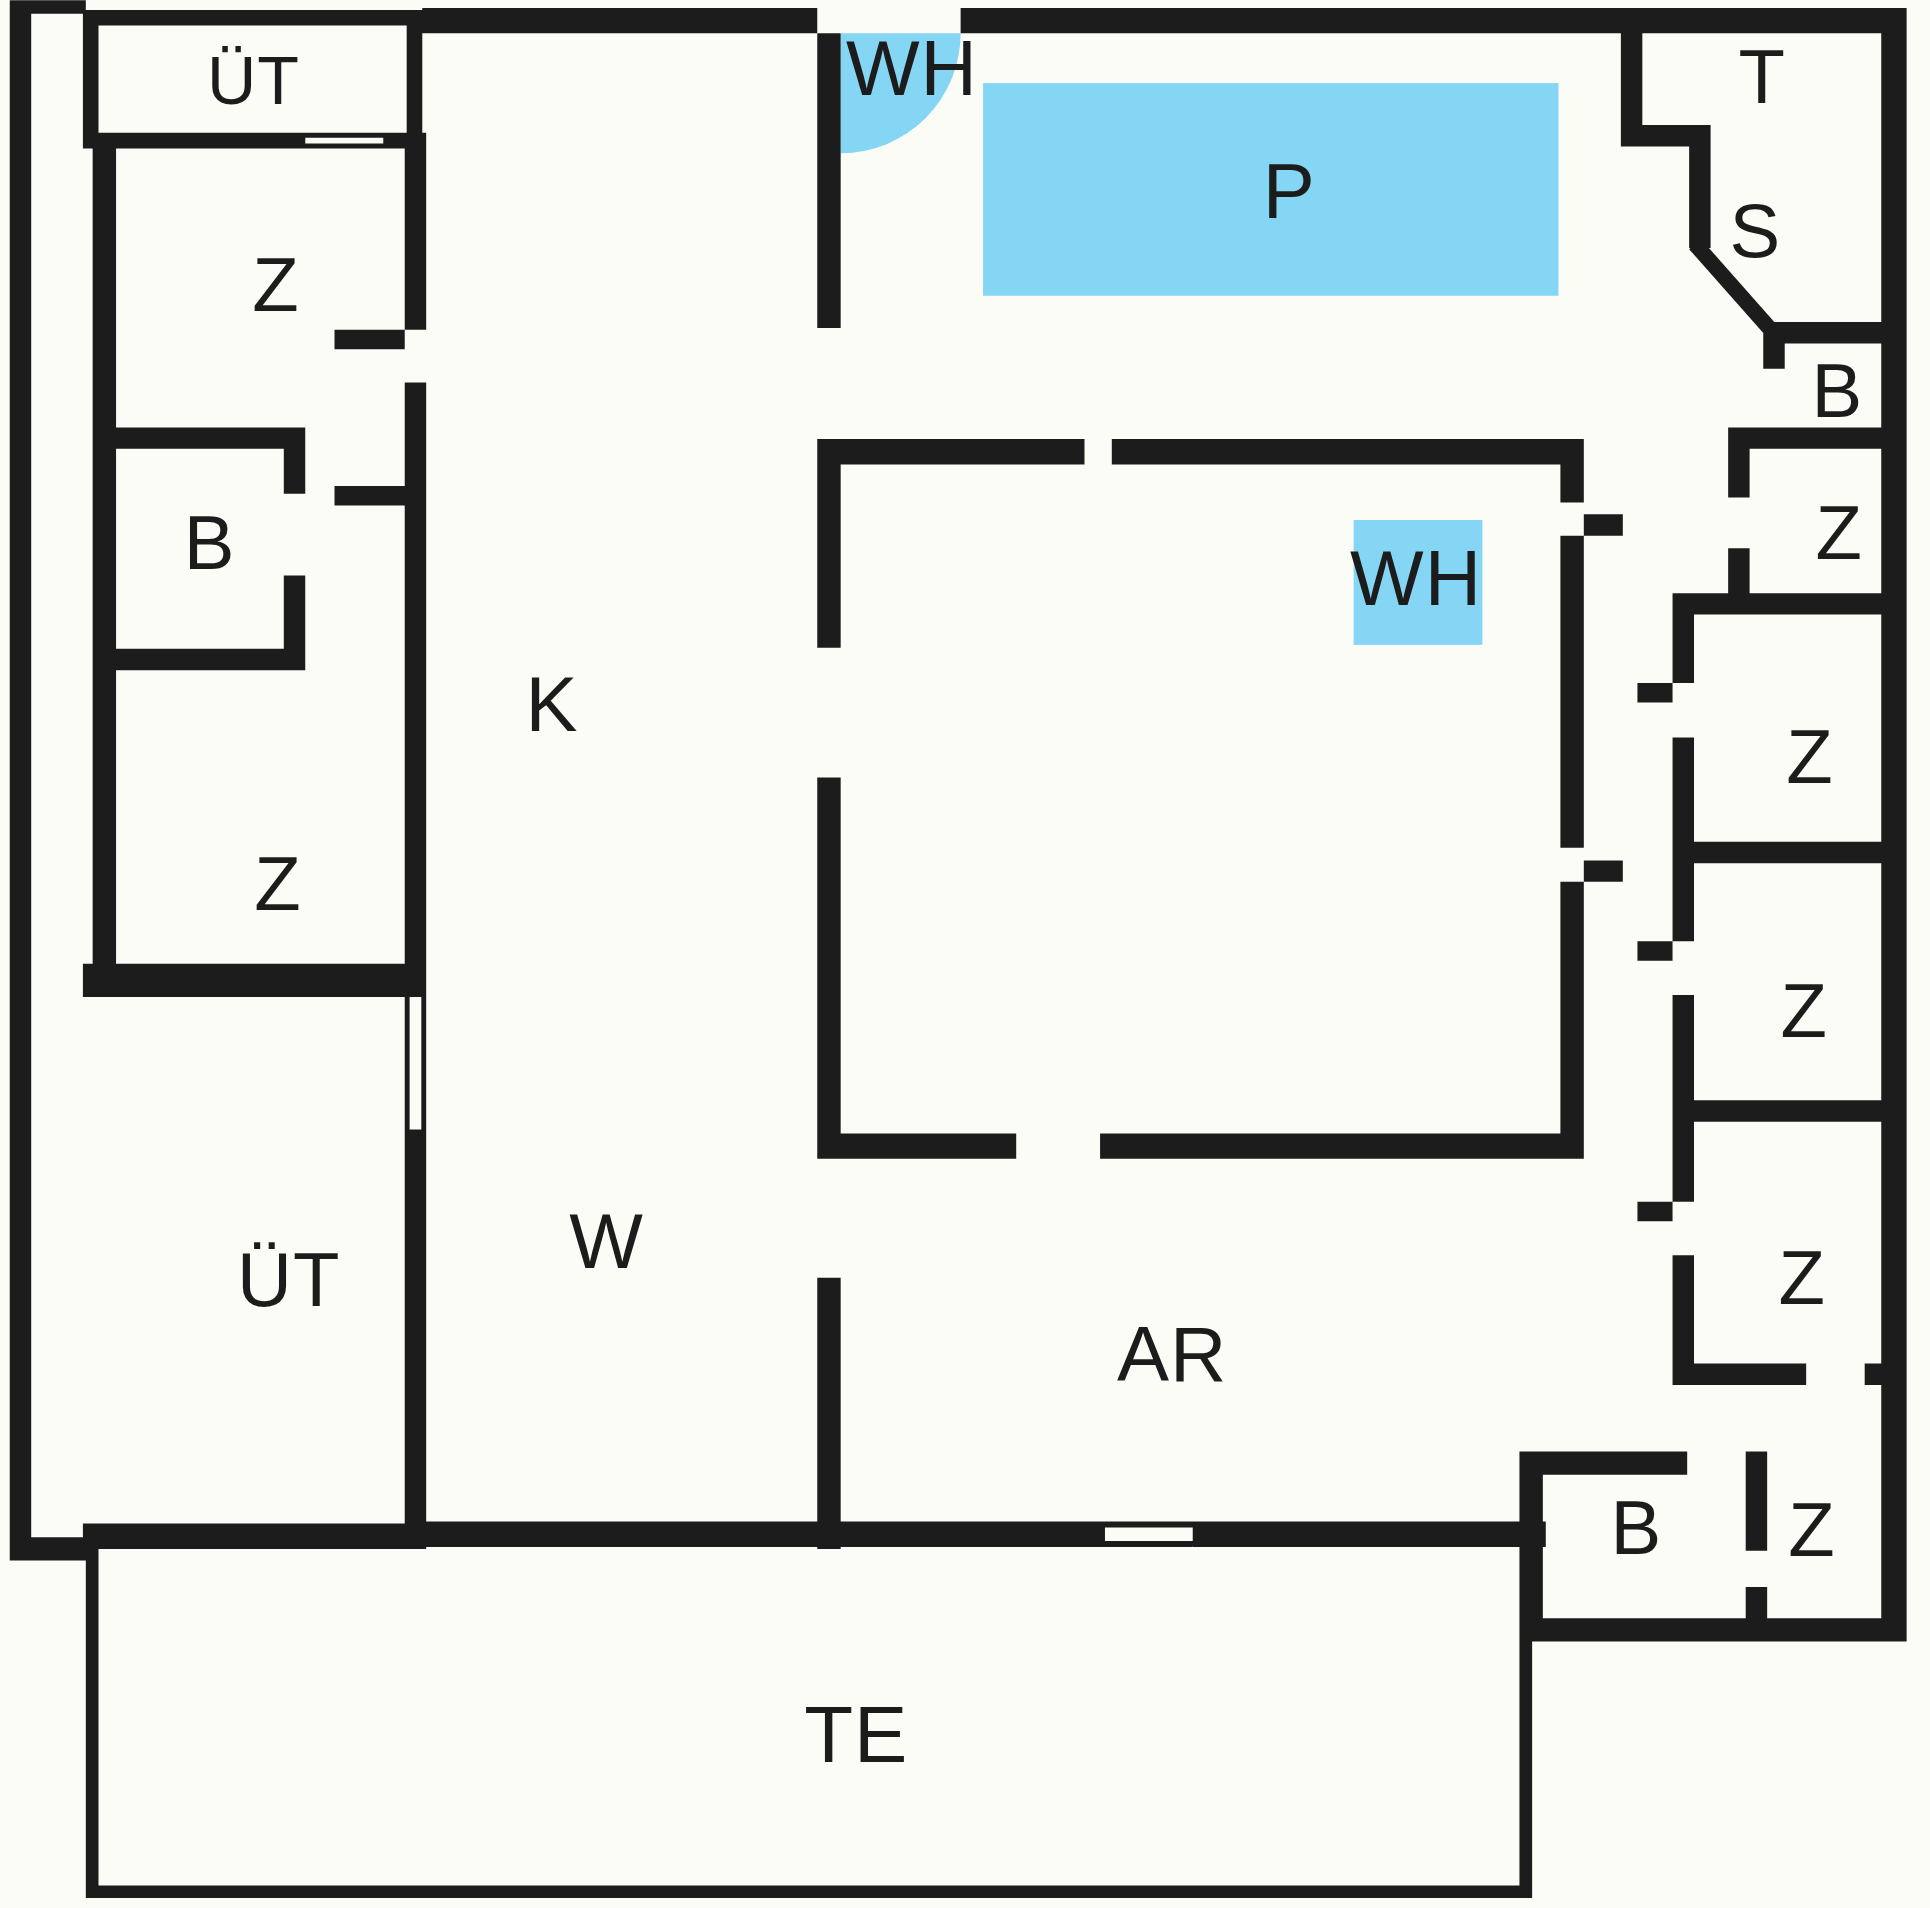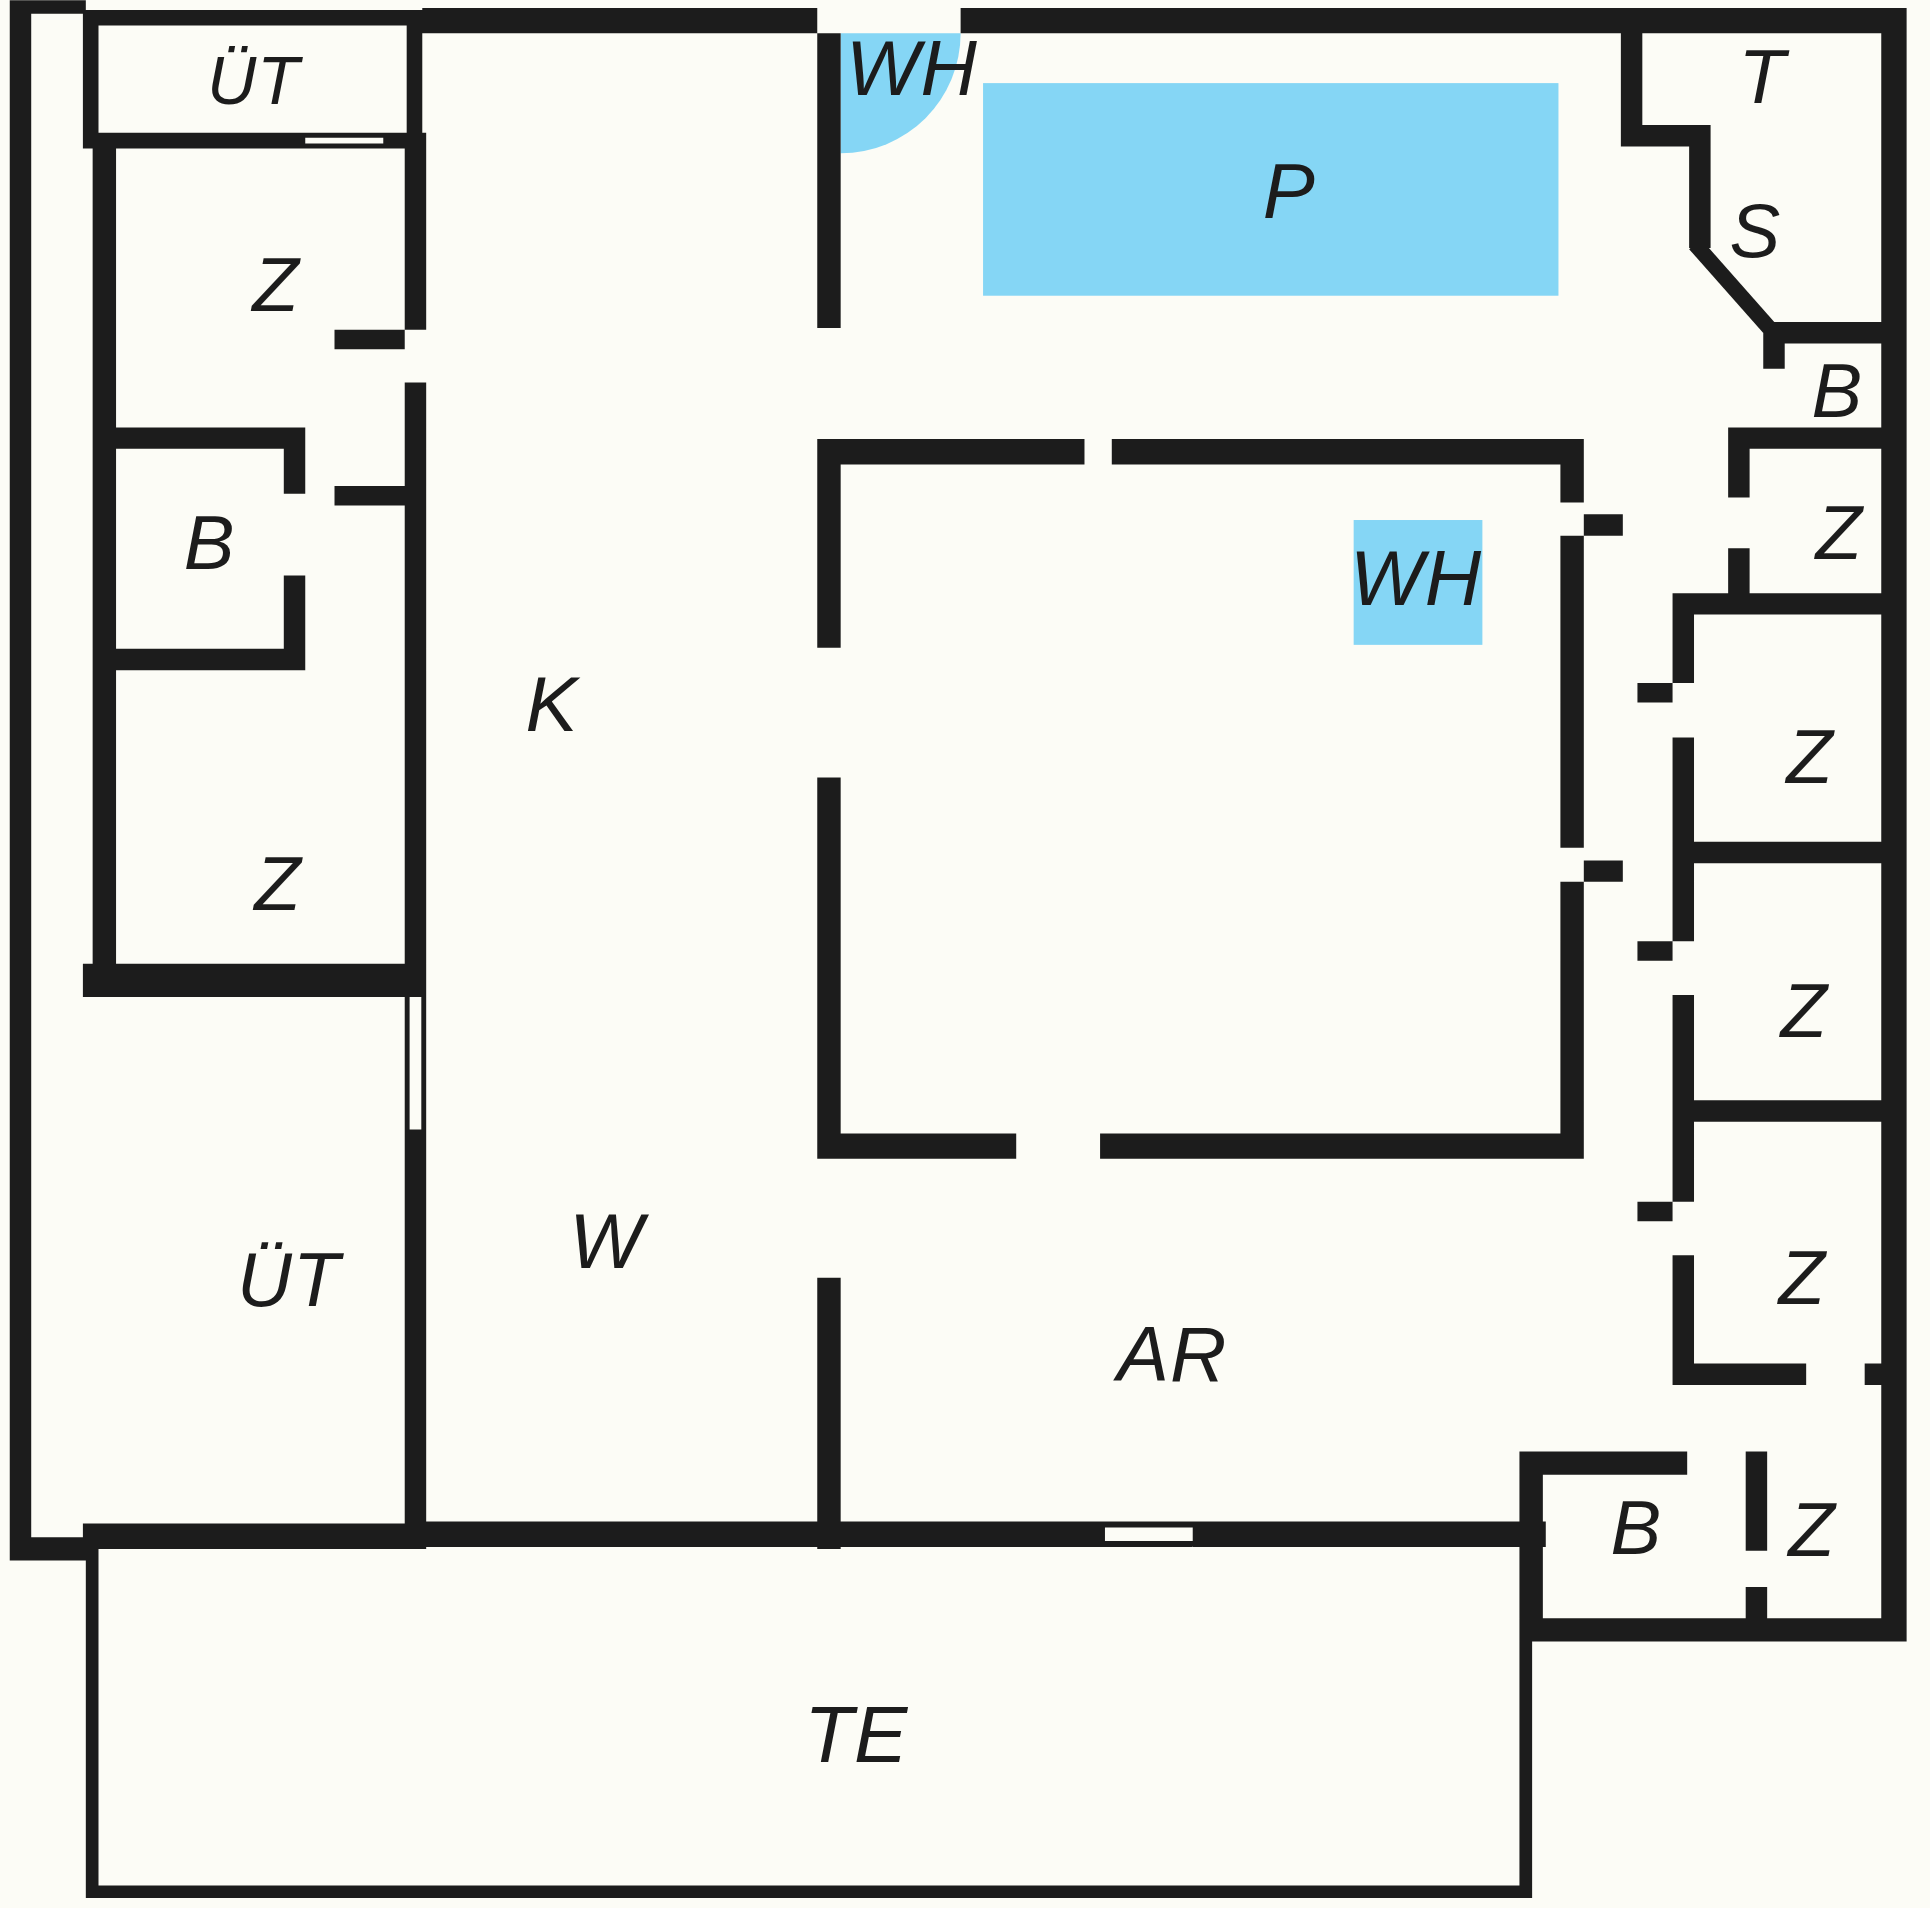--- a/index.html
+++ b/index.html
@@ -9,7 +9,7 @@
     --text:#1c1c1c;
   }
   html,body{margin:0;padding:0;background:#ffffff;}
-  .plan-wrap{width:1931px;height:1909px;background:var(--background);position:relative;overflow:hidden;font-style:italic;}
+  .plan-wrap{width:1931px;height:1909px;background:var(--background);position:relative;overflow:hidden;}
   svg{display:block;}
   .bg{fill:var(--background);}
   .wall-path{fill:var(--wall);stroke:none;}

